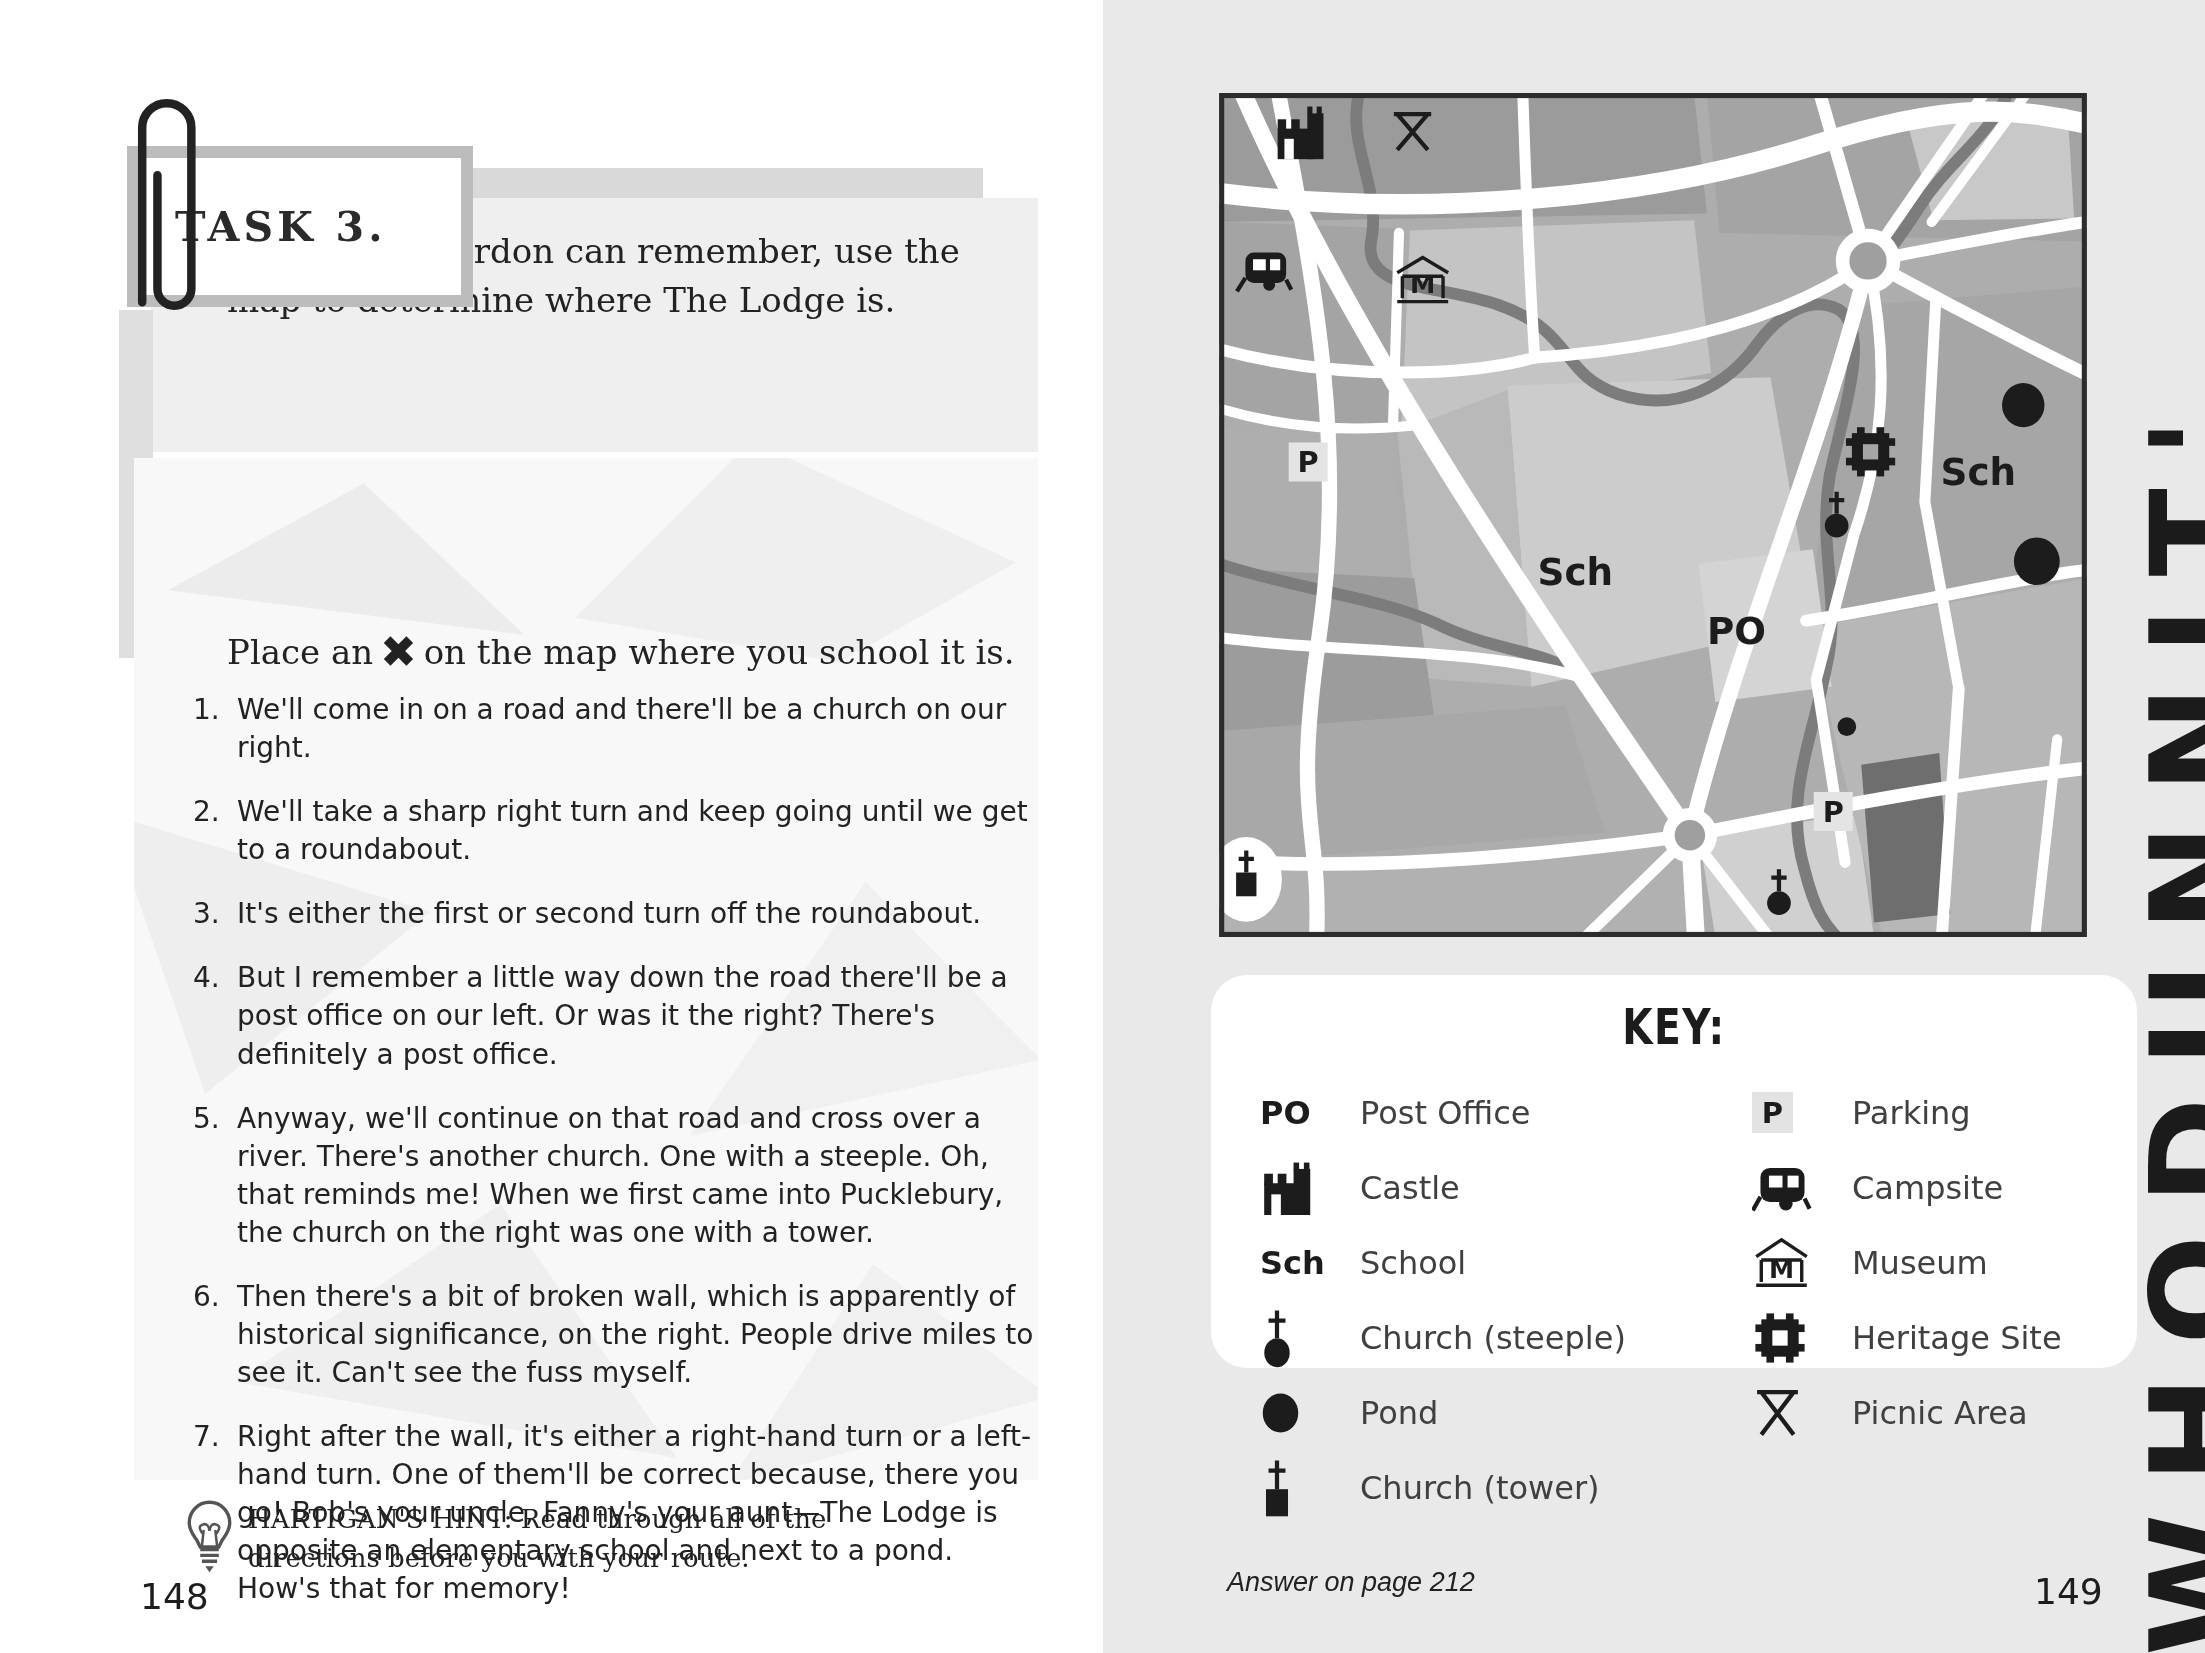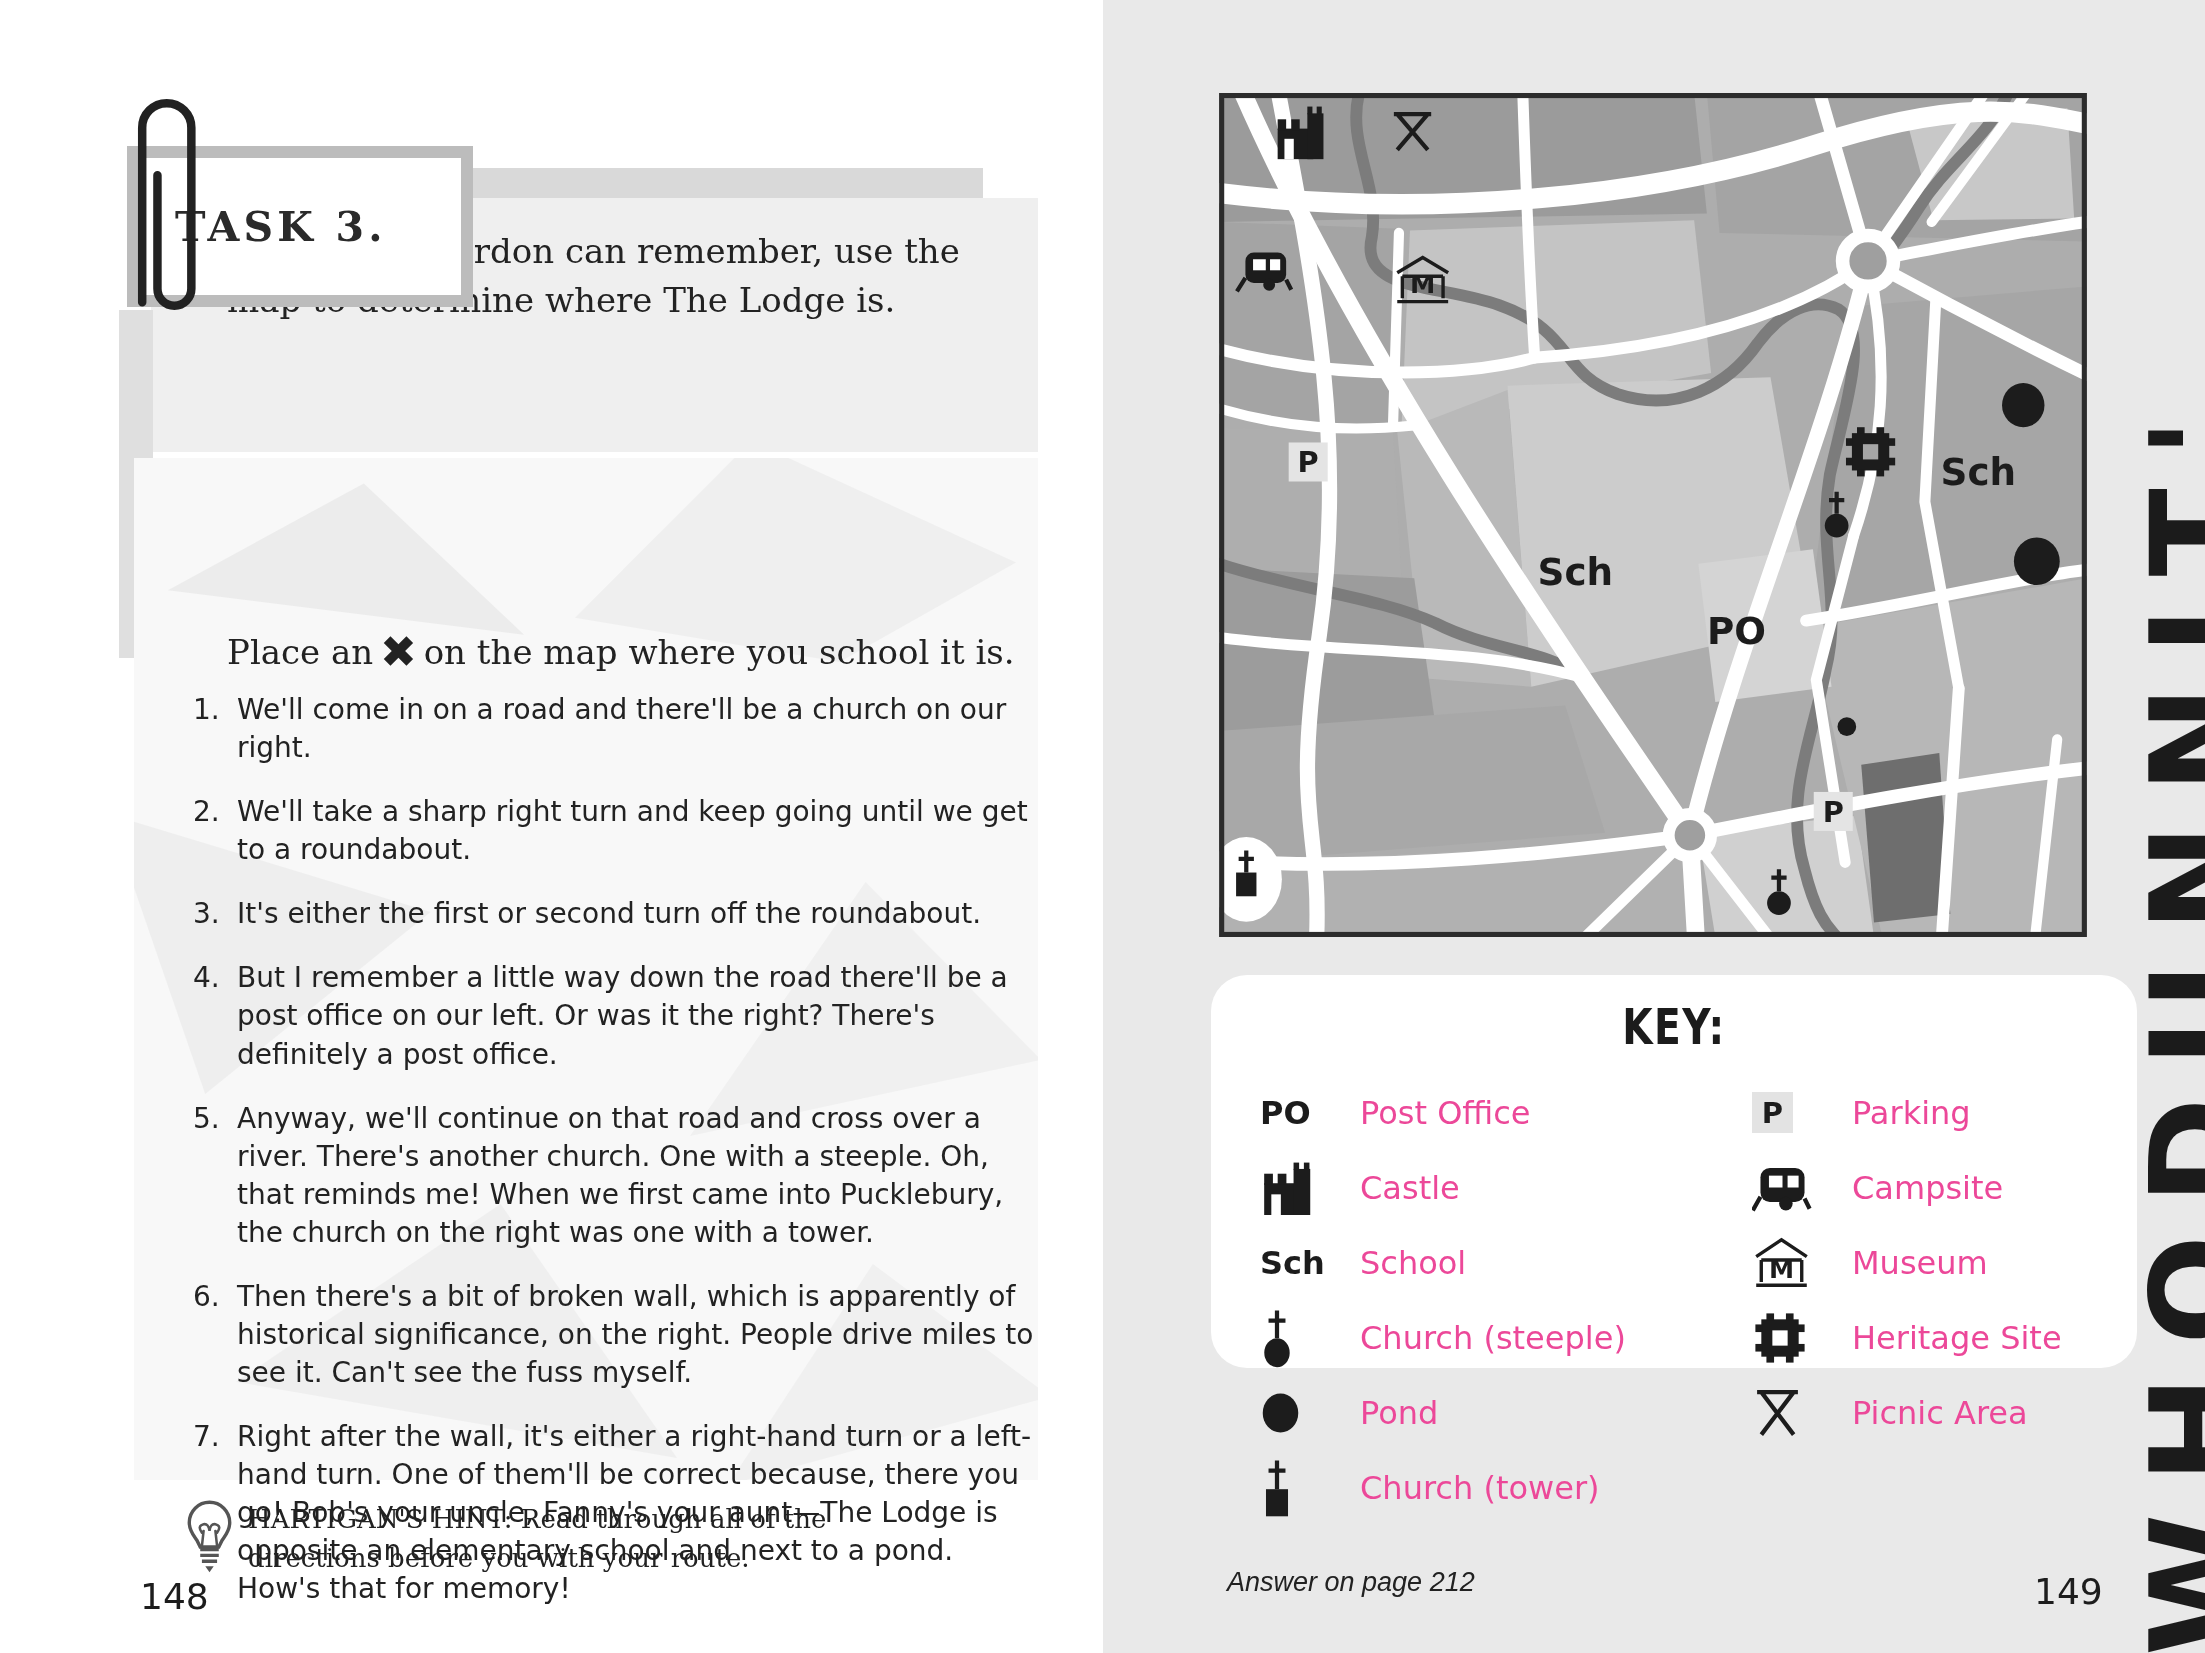--- a/index.html
+++ b/index.html
@@ -62,7 +62,7 @@
   .key-row{display:flex;align-items:center;height:75px;}
   .key-icon-cell{width:100px;display:flex;align-items:center;justify-content:flex-start;}
   .key-abbr{font-size:32px;font-weight:600;color:#1c1c1c;}
-  .key-label{font-size:32px;color:#ec4899;}
+  .key-label{font-size:32px;color:#404040;}
   .p-square{width:41px;height:41px;background:#e3e3e3;display:flex;align-items:center;justify-content:center;
     font-size:29px;font-weight:600;color:#1c1c1c;}
   .answer-note{

